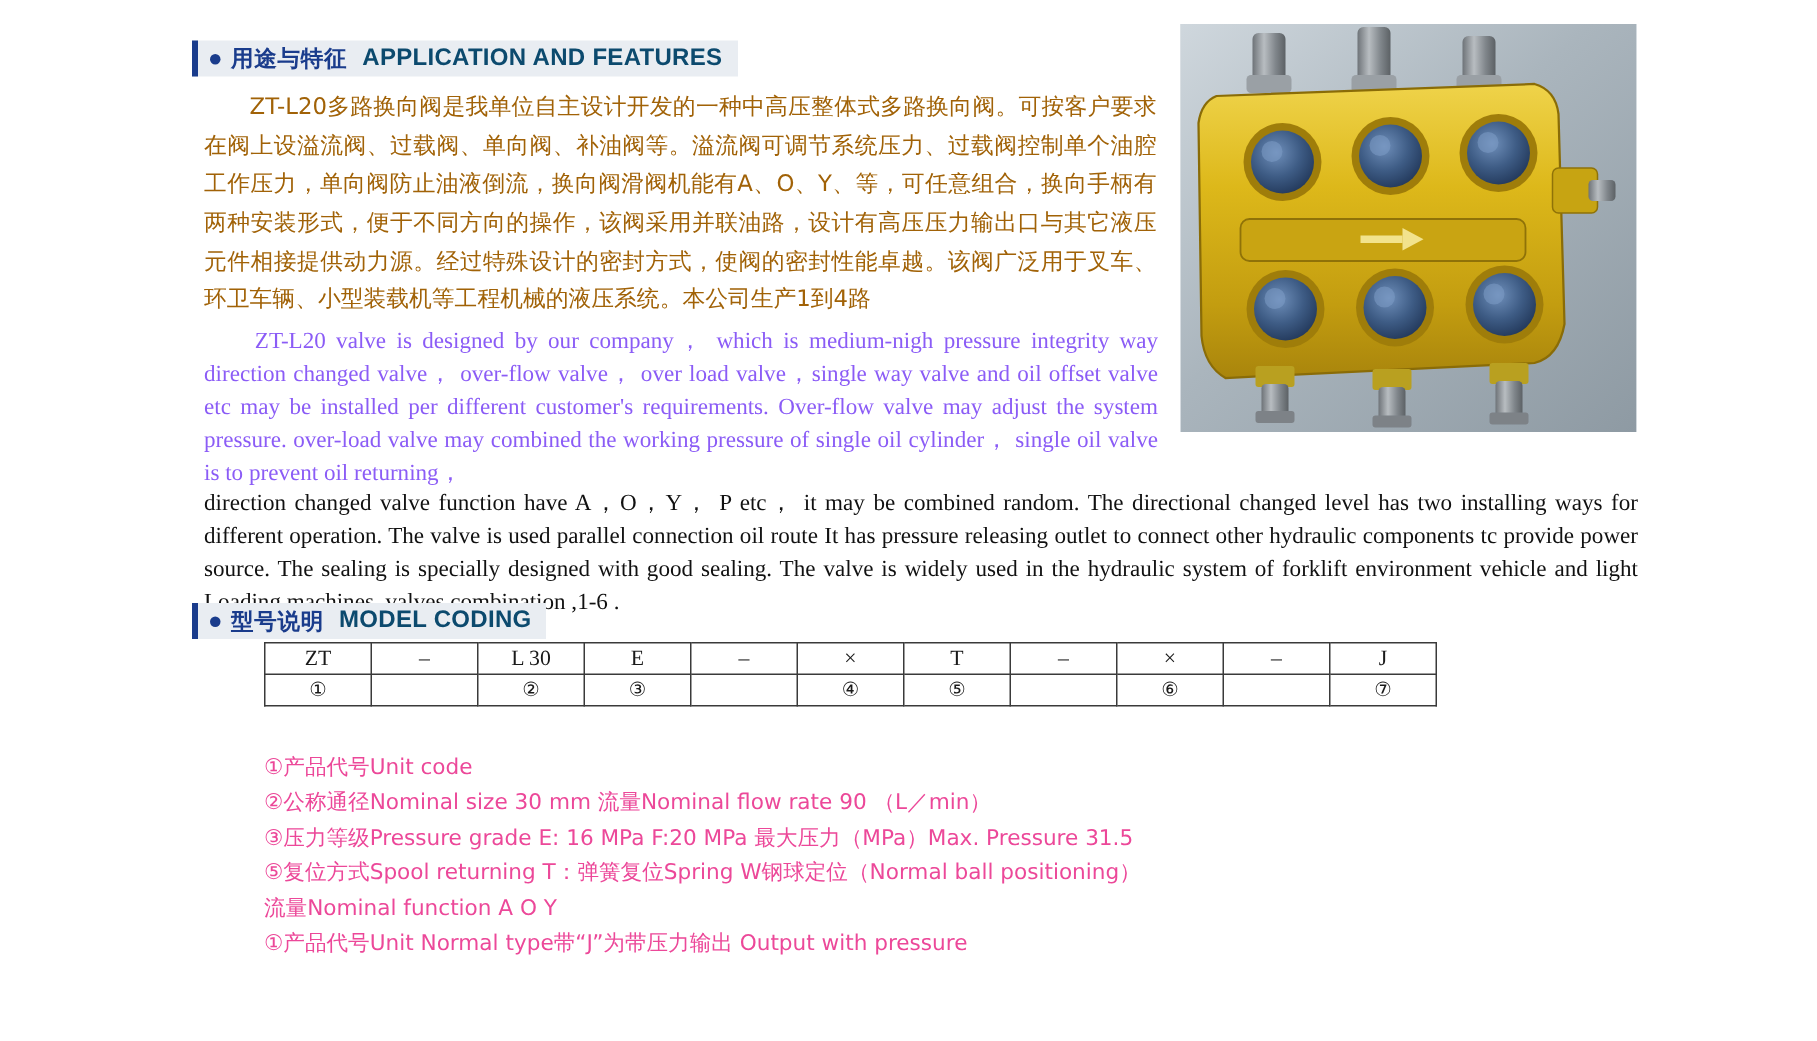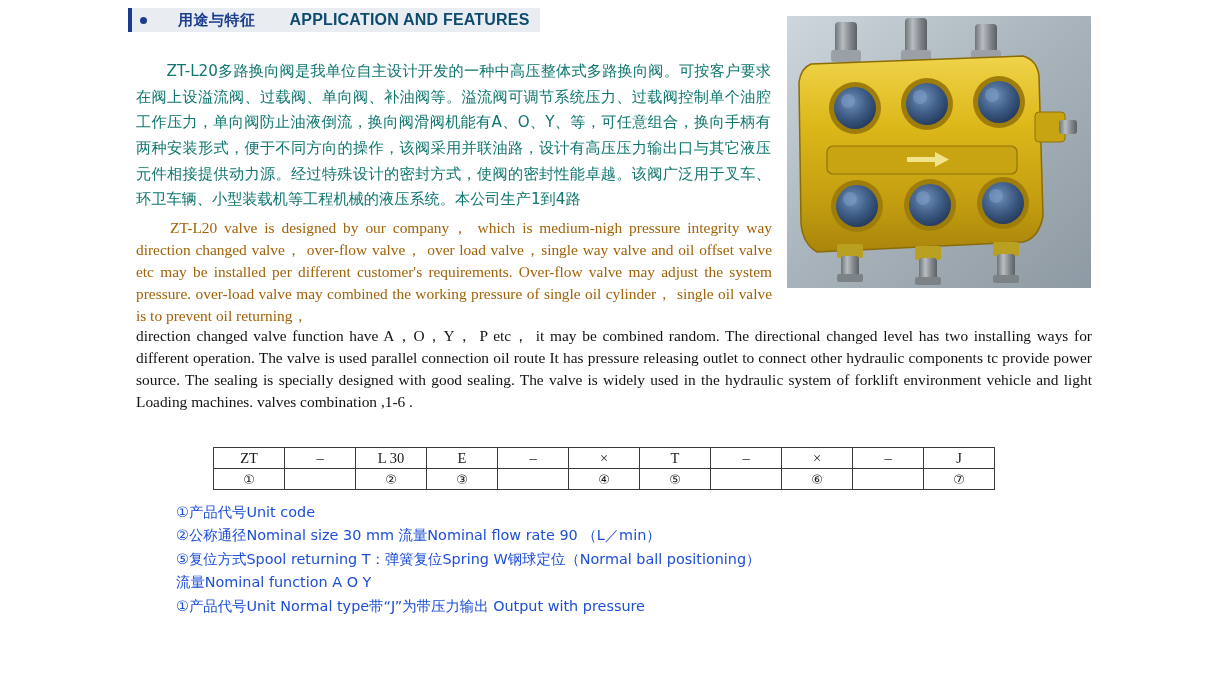--- a/index.html
+++ b/index.html
@@ -52,7 +52,7 @@
     letter-spacing: 0.2px;
   }
 
-  #banner-app { left: 128px; top: 8px; gap: 24px; }
+  #banner-app { left: 128px; top: 27px; }
   #banner-model { left: 128px; top: 402px; }
   #banner-dim { left: 128px; top: 662px; }
 

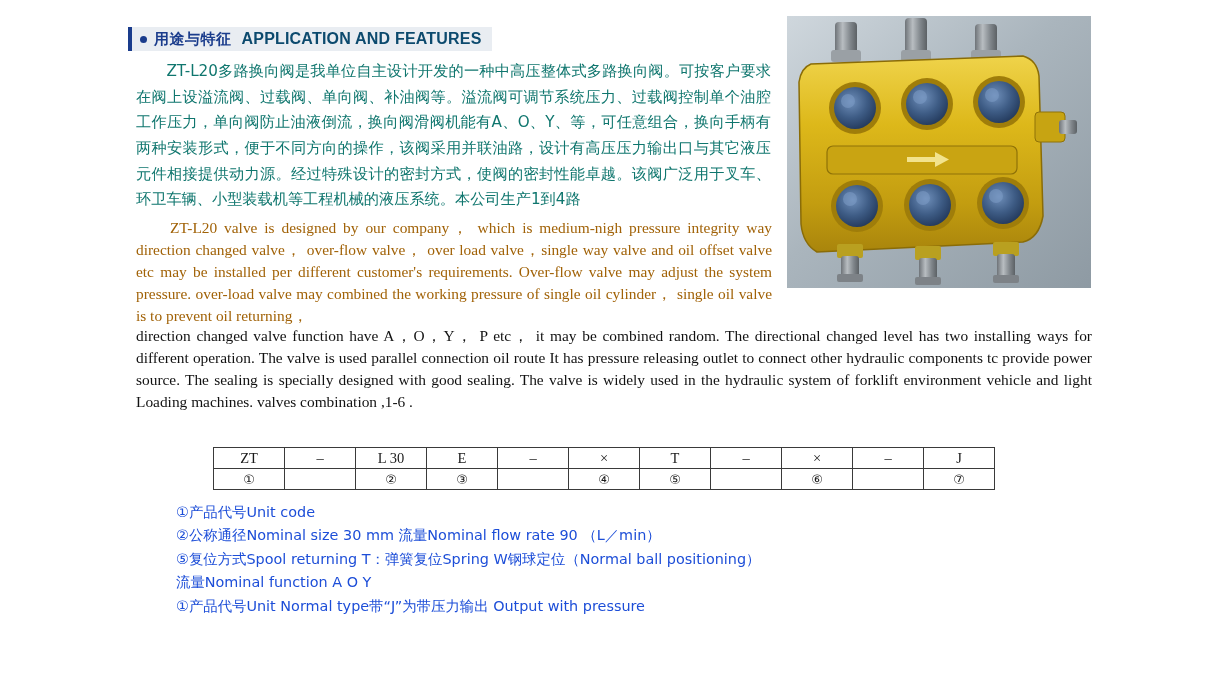--- a/index.html
+++ b/index.html
@@ -67,7 +67,7 @@
     line-height: 25.6px;
     text-align: justify;
     text-indent: 2em;
-    color: #0f766e;
+    color: #a16207;
   }
   .en-body1 {
     position: absolute;

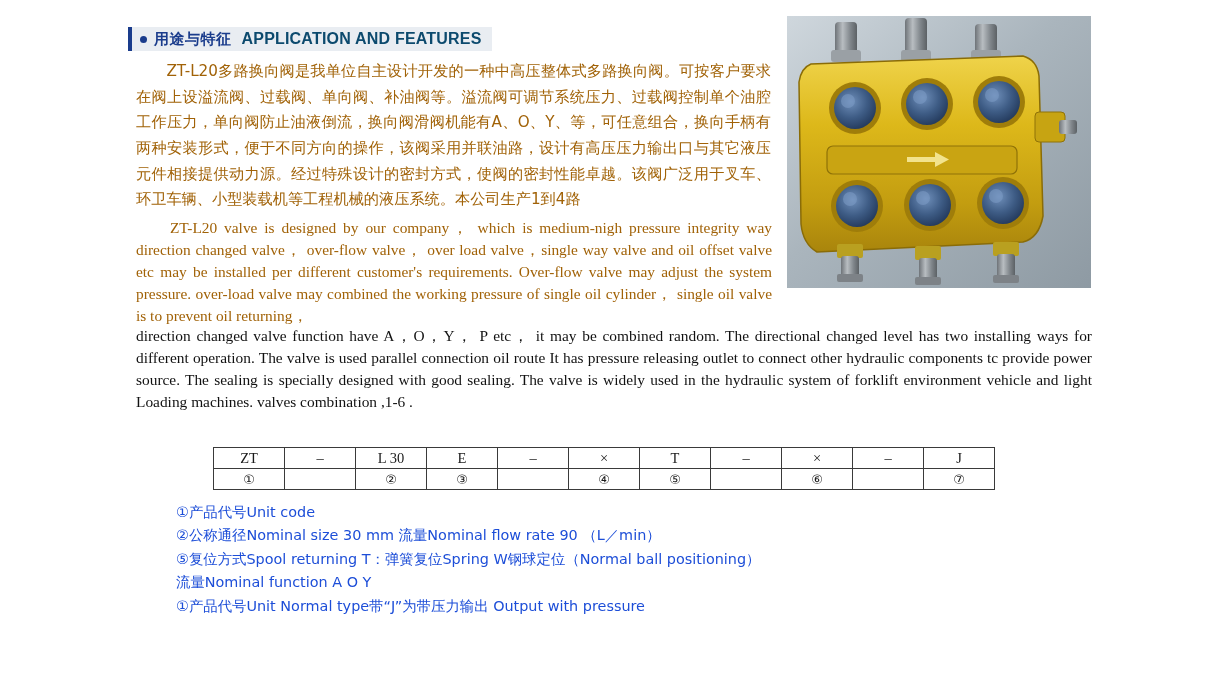--- a/index.html
+++ b/index.html
@@ -79,7 +79,7 @@
     line-height: 21.8px;
     text-align: justify;
     text-indent: 2.2em;
-    color: #a16207;
+    color: #8b5cf6;
   }
   .en-body2 {
     position: absolute;

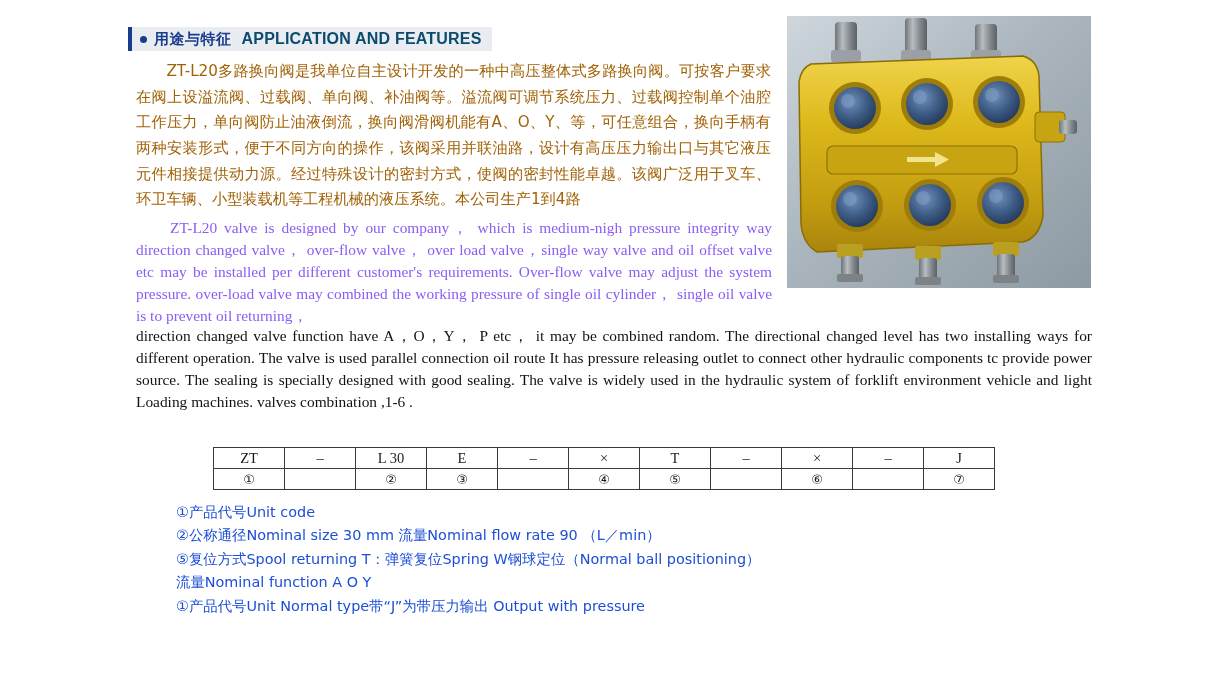--- a/index.html
+++ b/index.html
@@ -252,6 +252,11 @@
     </svg>
   </div>
 
+  <div class="banner" id="banner-model">
+    <span class="bullet"></span>
+    <span class="cn">型号说明</span>
+    <span class="en">MODEL CODING</span>
+  </div>
 
   <table class="code-table">
     <tbody>

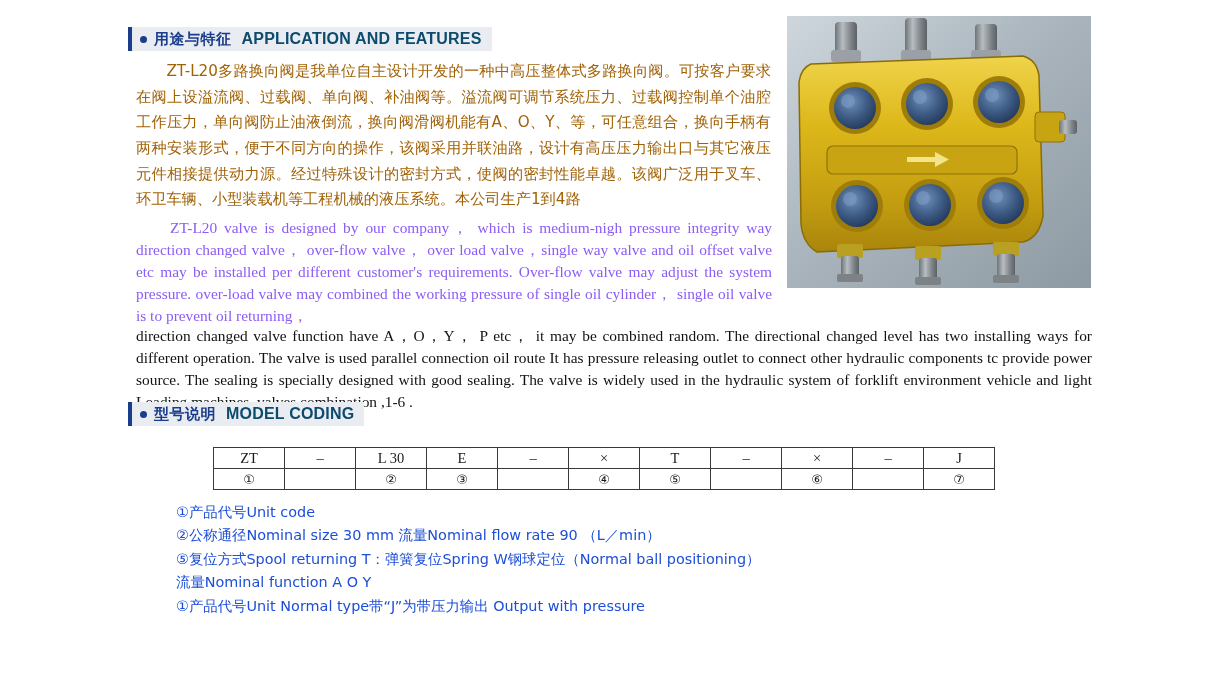--- a/index.html
+++ b/index.html
@@ -109,10 +109,9 @@
   .code-table {
     position: absolute;
     left: 176px;
-    top: 447px;
+    top: 428px;
     border-collapse: collapse;
     font-family: "Liberation Serif", serif;
-    margin-left: 37px;
   }
   .code-table td {
     border: 1px solid #3a3a3a;

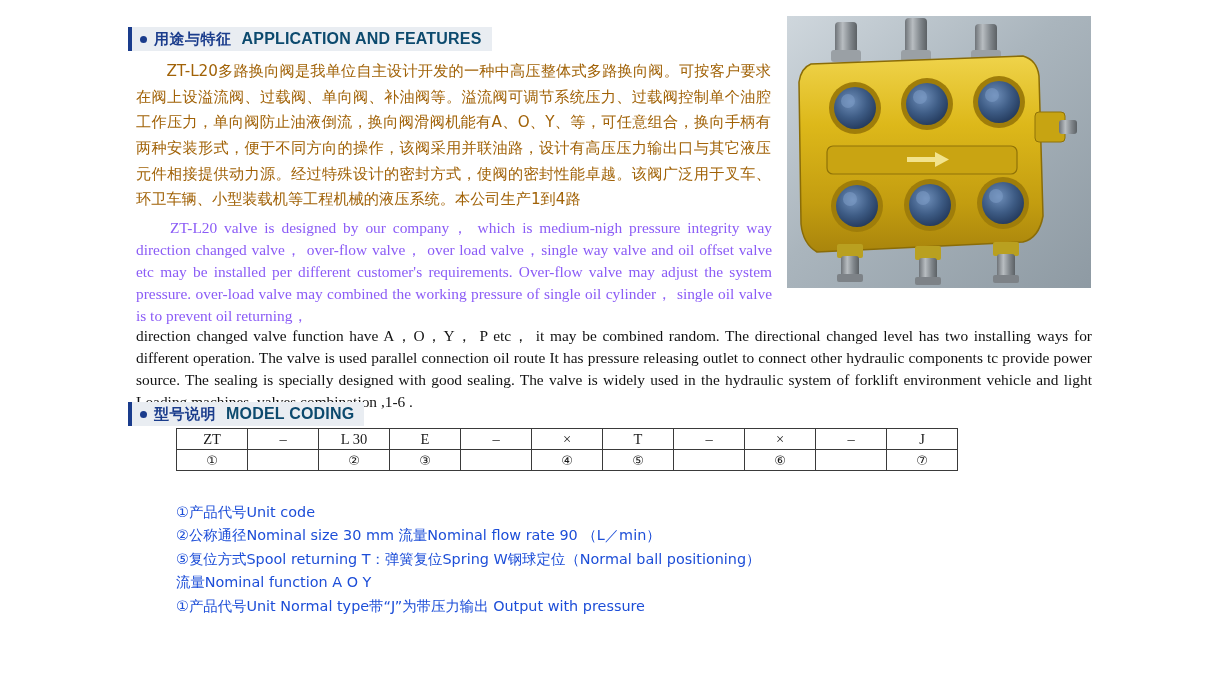--- a/index.html
+++ b/index.html
@@ -138,7 +138,7 @@
     font-family: "DejaVu Sans", sans-serif;
     font-size: 14.4px;
     line-height: 23.4px;
-    color: #1d4ed8;
+    color: #ec4899;
     white-space: nowrap;
   }
 </style>

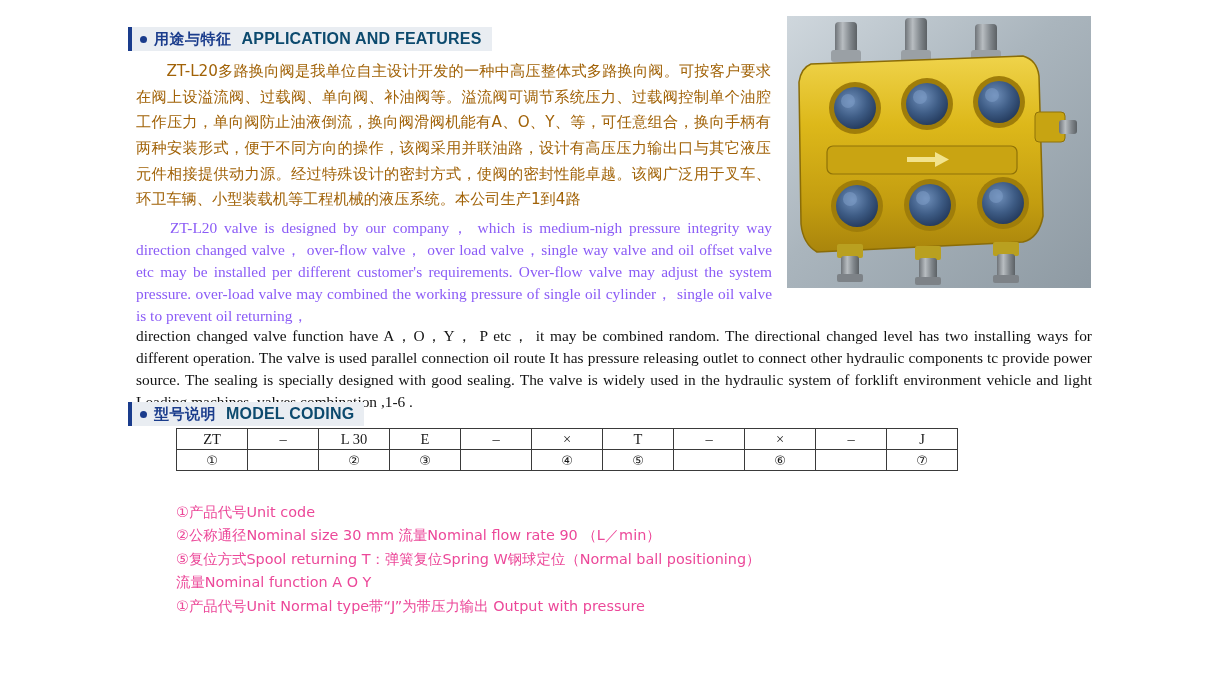--- a/index.html
+++ b/index.html
@@ -291,6 +291,7 @@
   <div class="legend">
     <div>①产品代号Unit code</div>
     <div>②公称通径Nominal size 30 mm 流量Nominal flow rate 90 （L／min）</div>
+    <div>③压力等级Pressure grade E: 16 MPa  F:20 MPa 最大压力（MPa）Max.  Pressure 31.5</div>
     <div>⑤复位方式Spool returning  T：弹簧复位Spring  W钢球定位（Normal ball positioning）</div>
     <div>流量Nominal function  A  O  Y</div>
     <div>①产品代号Unit Normal type带“J”为带压力输出 Output with pressure</div>

